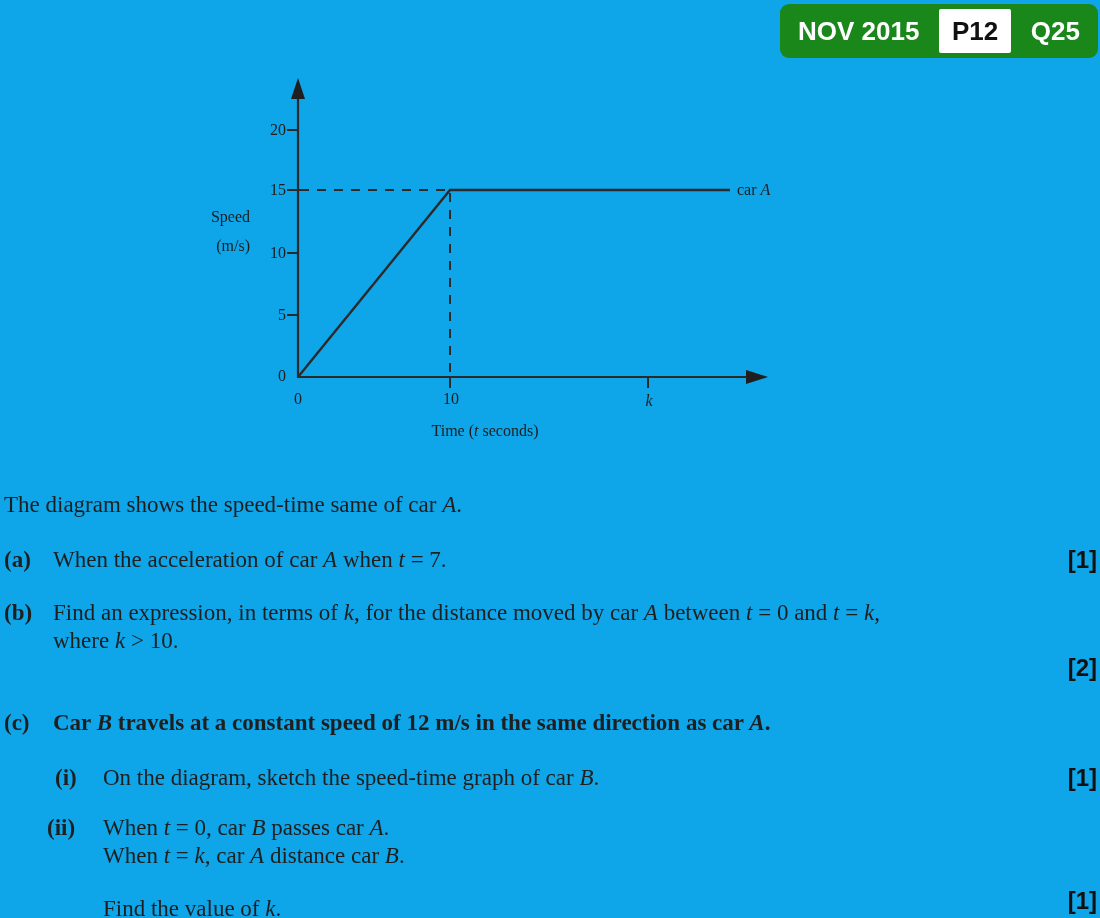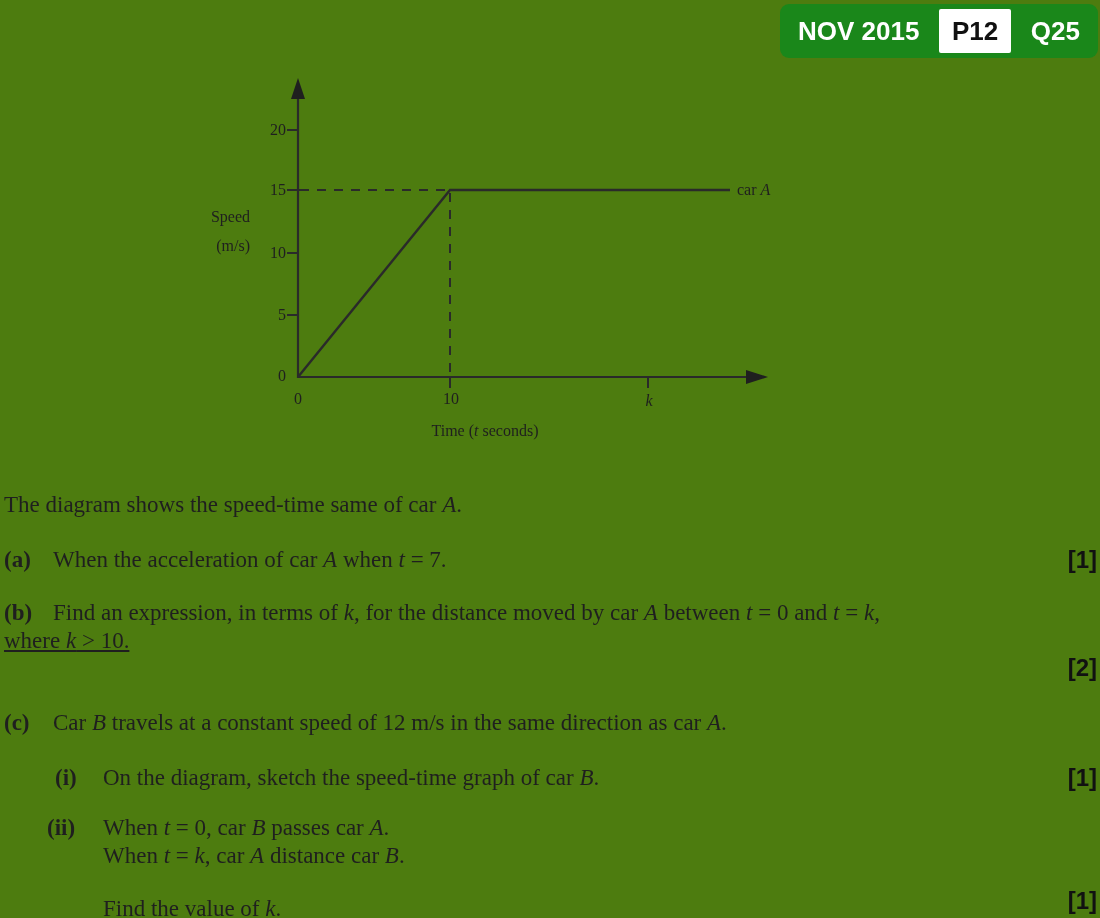--- a/index.html
+++ b/index.html
@@ -9,7 +9,7 @@
   }
   html,body{margin:0;padding:0;background:#ffffff;}
   .page{
-    position:relative;width:1100px;height:918px;background:#4d7c0f;overflow:hidden;
+    position:relative;width:1100px;height:918px;background:#0ea5e9;overflow:hidden;
     font-family:"Liberation Serif", serif;color:var(--ink);
   }
   

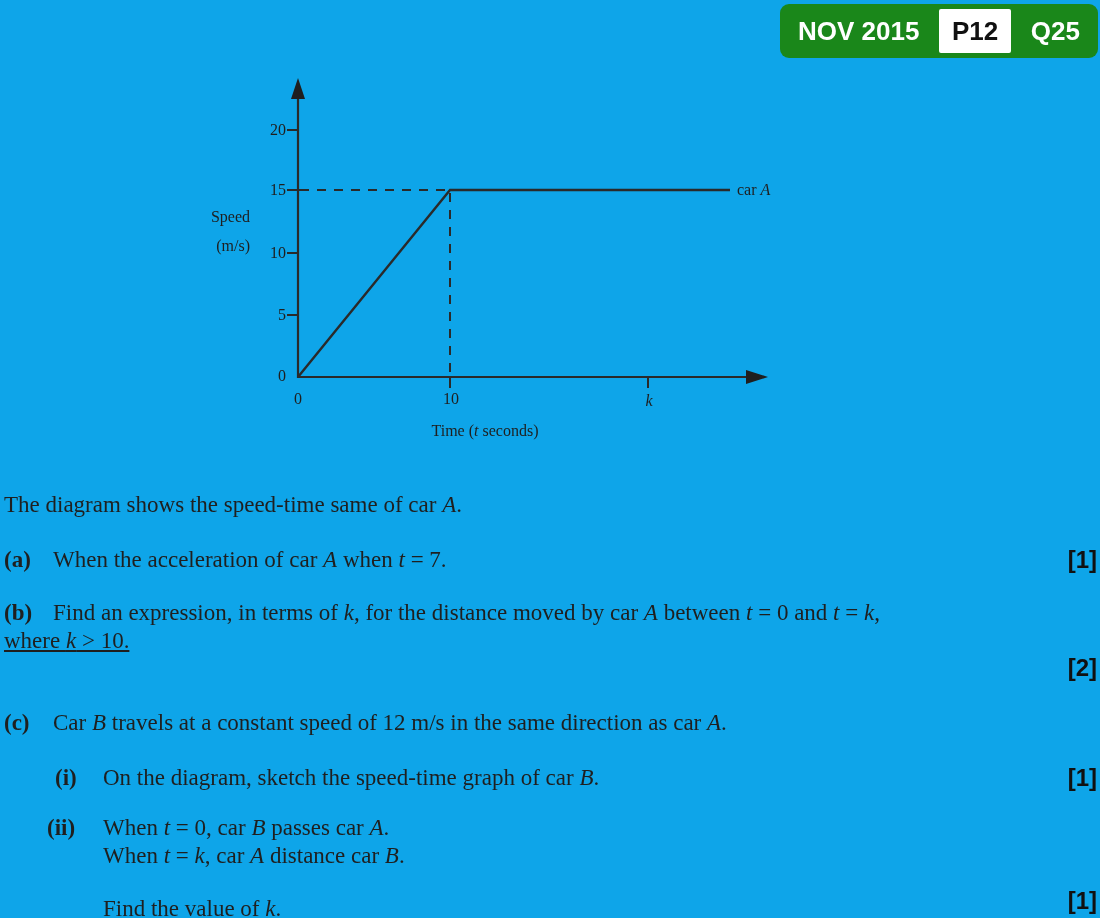--- a/index.html
+++ b/index.html
@@ -106,7 +106,7 @@
   <div class="q" style="left:4px;top:599px;">
     <span class="qlabel">(b)</span>
     <span class="qbody" style="margin-left:49px;"><span>Find an expression, in terms of </span><span style="font-style: italic;">k</span><span>, for the distance moved by car </span><span style="font-style: italic;">A</span><span> between </span><span style="font-style: italic;">t</span><span> = 0 and </span><span style="font-style: italic;">t</span><span> = </span><span style="font-style: italic;">k</span><span>,</span></span>
-    <span class="qbody" style="text-decoration:underline;"><span>where </span><span style="font-style: italic;">k</span><span> &gt; 10.</span></span>
+    <span class="qbody" style="margin-left:49px;"><span>where </span><span style="font-style: italic;">k</span><span> &gt; 10.</span></span>
   </div>
   <div class="mark" style="top:654px;">[2]</div>
 

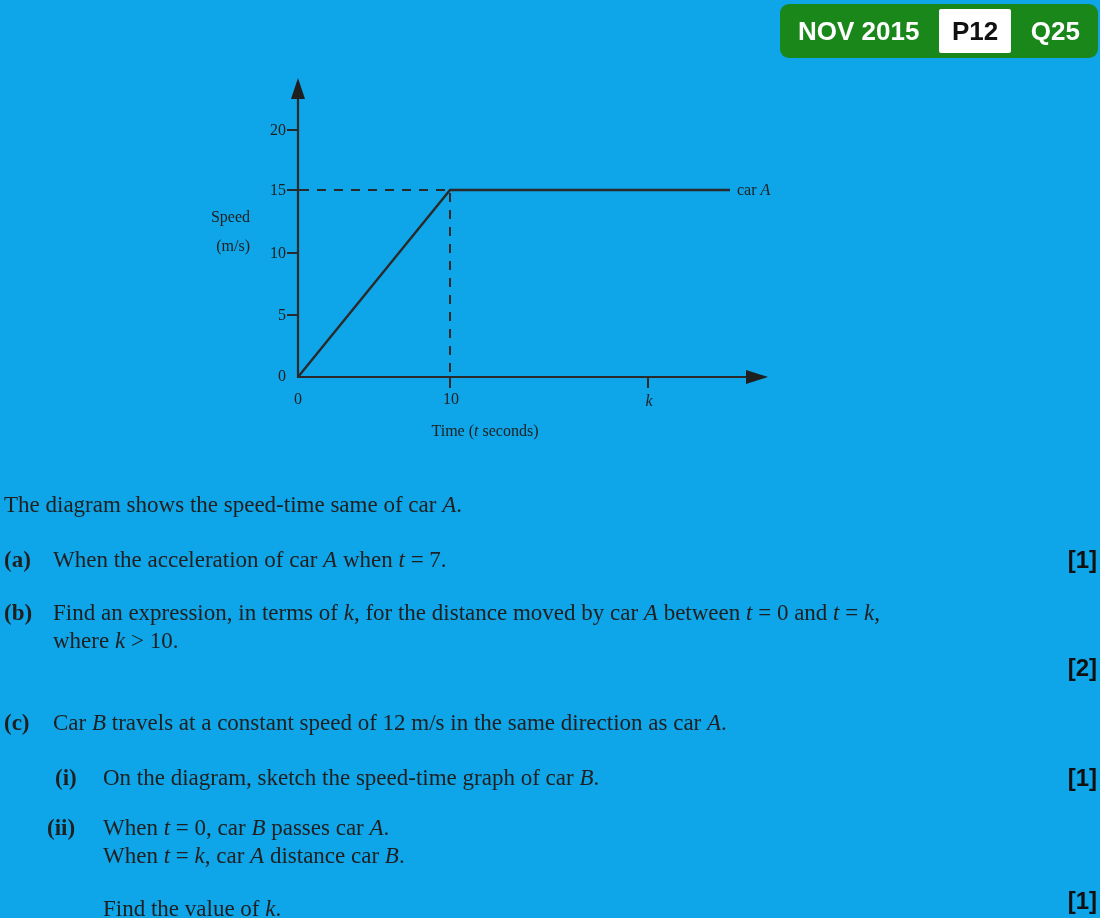--- a/index.html
+++ b/index.html
@@ -112,7 +112,7 @@
 
   <div class="q" style="left:4px;top:709px;">
     <span class="qlabel">(c)</span>
-    <span class="qbody" style="margin-left:49px;"><span>Car </span><span style="font-style: italic;">B</span><span> travels at a constant speed of 12 m/s in the same direction as car </span><span style="font-style: italic;">A</span><span>.</span></span>
+    <span class="qbody" style="margin-left:49px;font-weight:bold;"><span>Car </span><span style="font-style: italic;">B</span><span> travels at a constant speed of 12 m/s in the same direction as car </span><span style="font-style: italic;">A</span><span>.</span></span>
   </div>
 
   <div class="q" style="left:55px;top:764px;">

